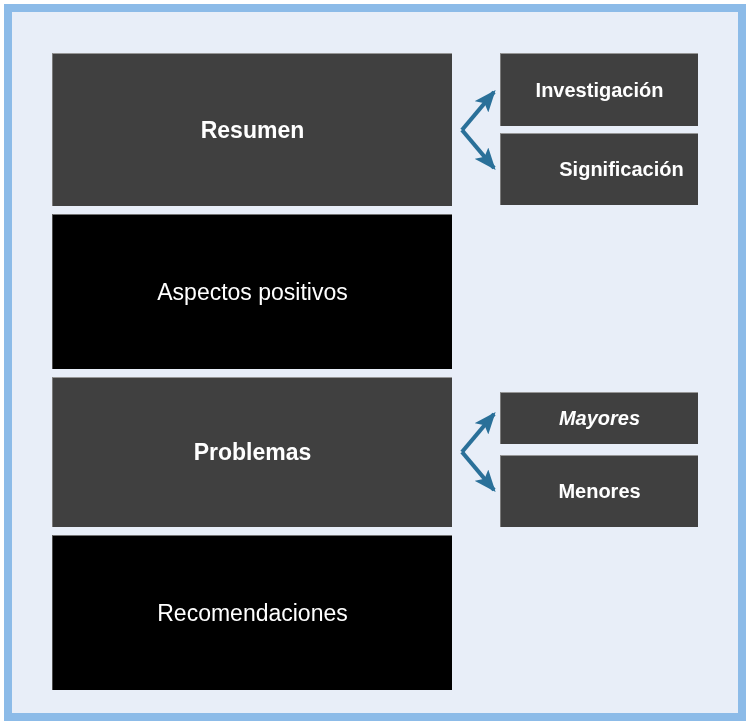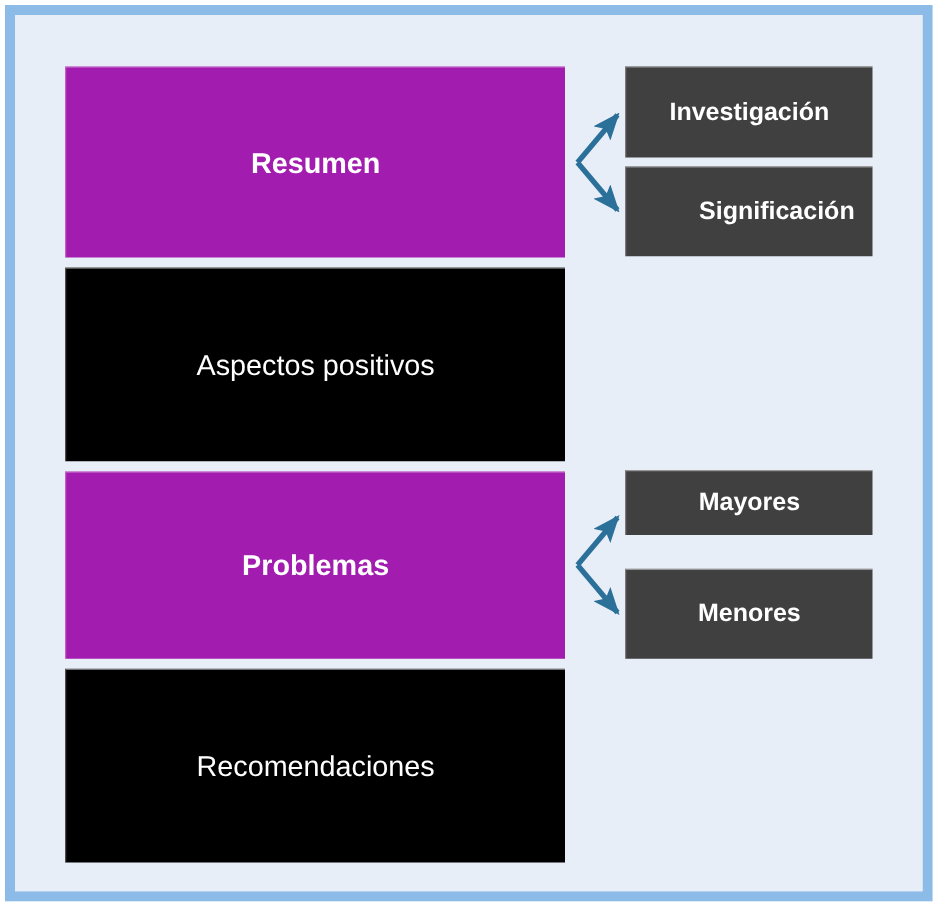--- a/index.html
+++ b/index.html
@@ -51,7 +51,7 @@
     border-left: 1px solid rgba(255,255,255,0.30);
   }
   .box.light {
-    background: #a21caf;
+    background: #404040;
     font-weight: bold;
   }
   .box.dark {

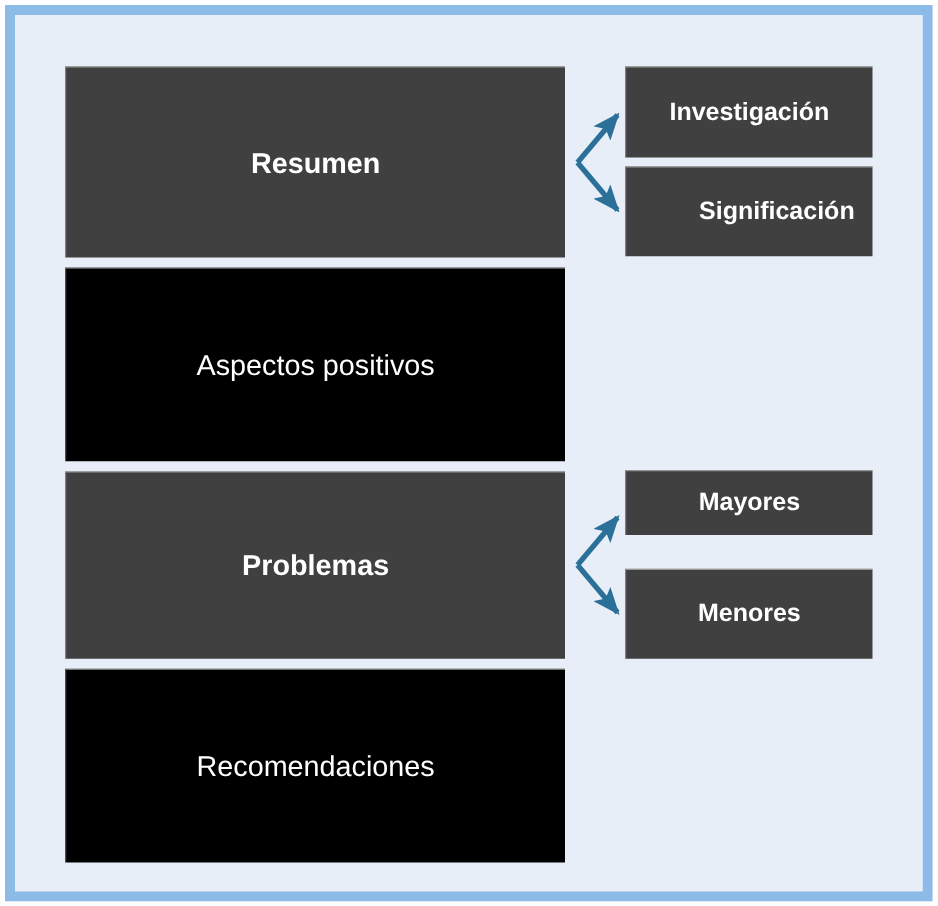--- a/index.html
+++ b/index.html
@@ -107,7 +107,7 @@
     <span>Significación</span>
   </div>
 
-  <div class="box sub" style="left:500px; top:376px; width:198px; height:52px;">
+  <div class="box sub" style="left:500px; top:392px; width:198px; height:52px;font-style:italic;">
     <span>Mayores</span>
   </div>
 

